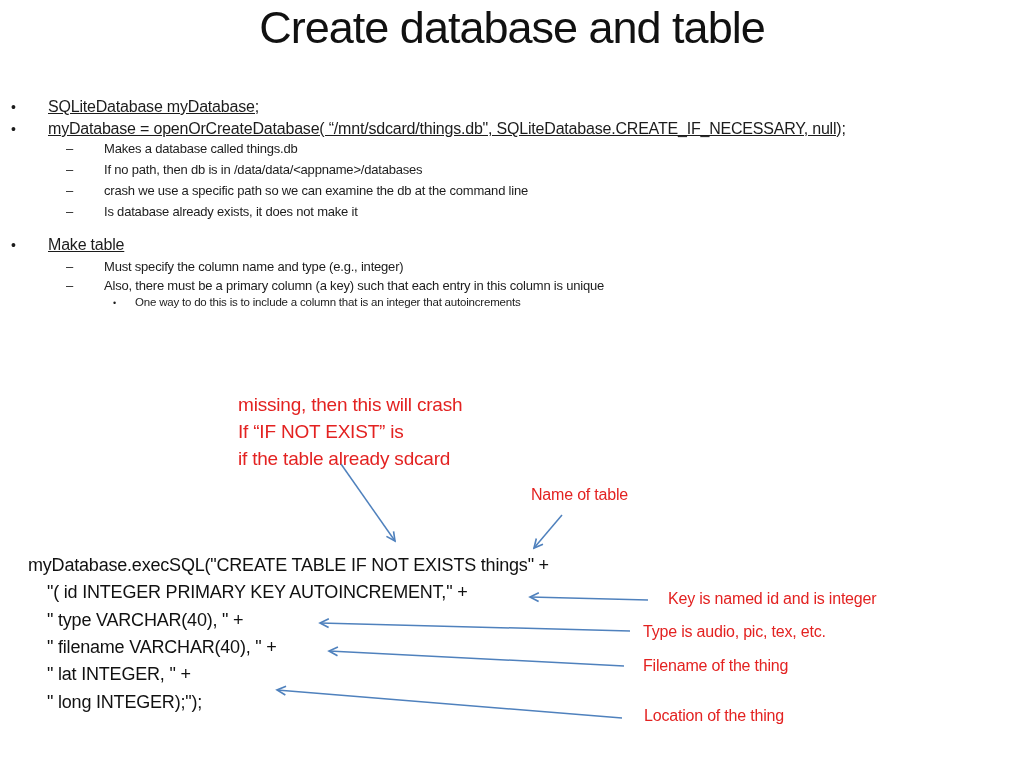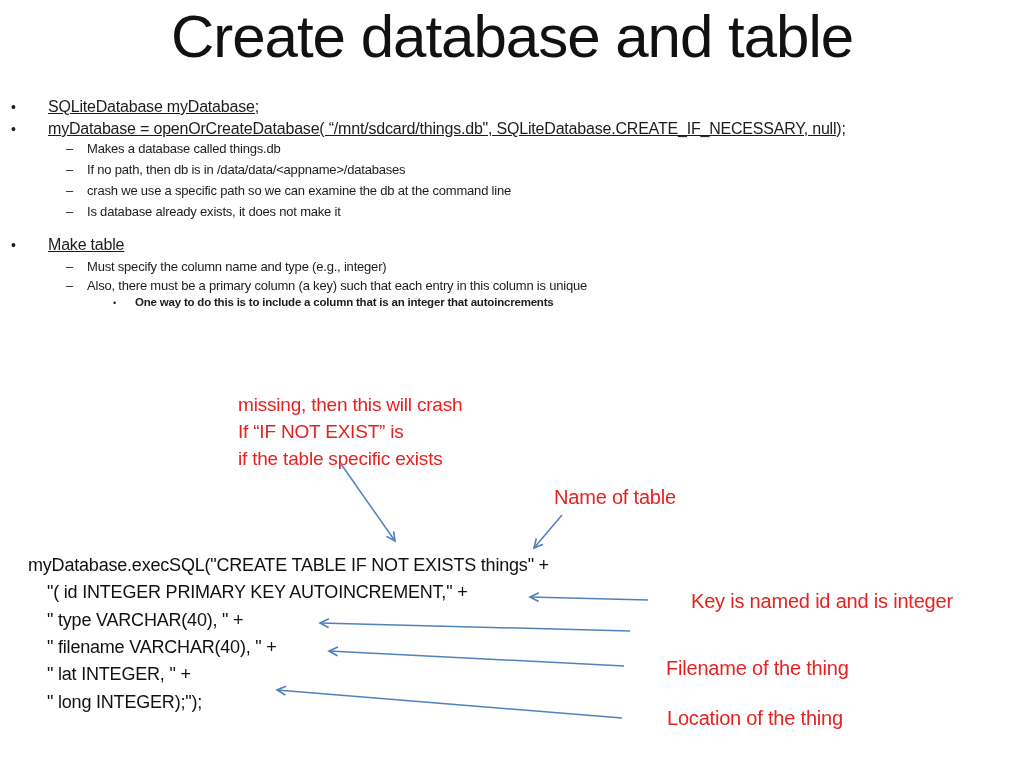--- a/index.html
+++ b/index.html
@@ -14,7 +14,7 @@
   
   .title{
     position:absolute;top:2px;left:0;width:1024px;
-    text-align:center;font-size:60px;font-weight:500;
+    text-align:center;font-size:45px;font-weight:500;
     letter-spacing:-1px;color:#111;margin:0;
   }
 

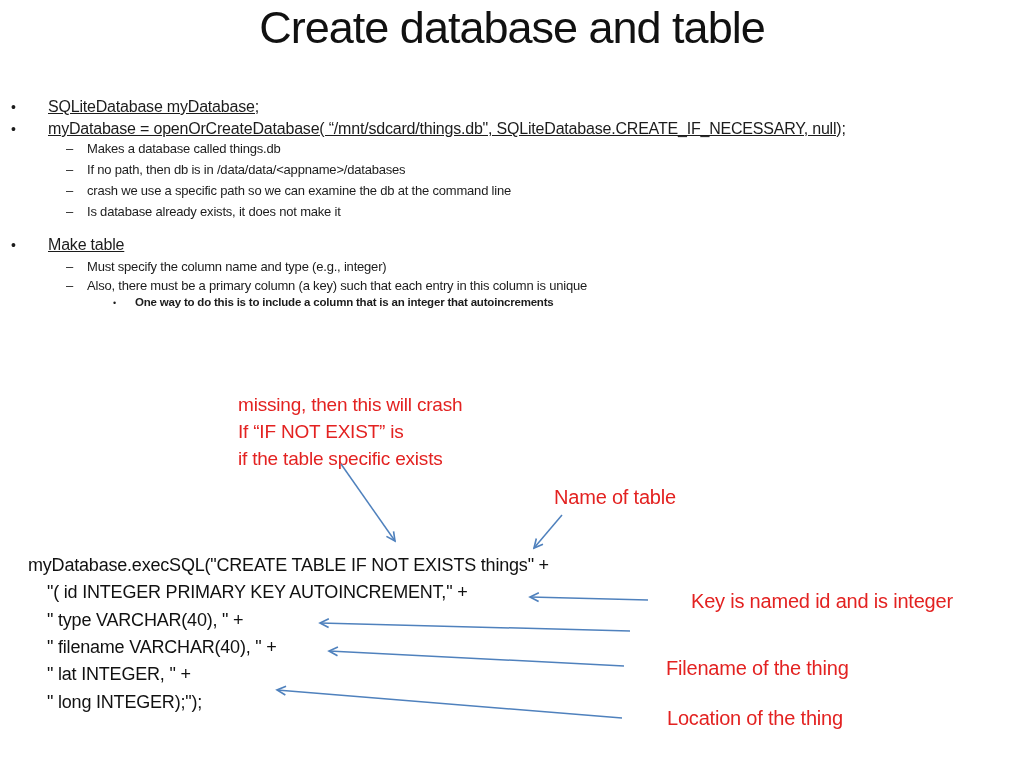--- a/index.html
+++ b/index.html
@@ -29,7 +29,7 @@
   .l3 .tx{font-size:11.5px;font-weight:bold;}
   .l3 .mk{font-size:9px;left:113px;top:2px;}
   .l1 .tx{left:48px;}
-  .l2 .tx{left:87px;}
+  .l2 .tx{left:104px;}
   .l3 .tx{left:135px;}
 
   

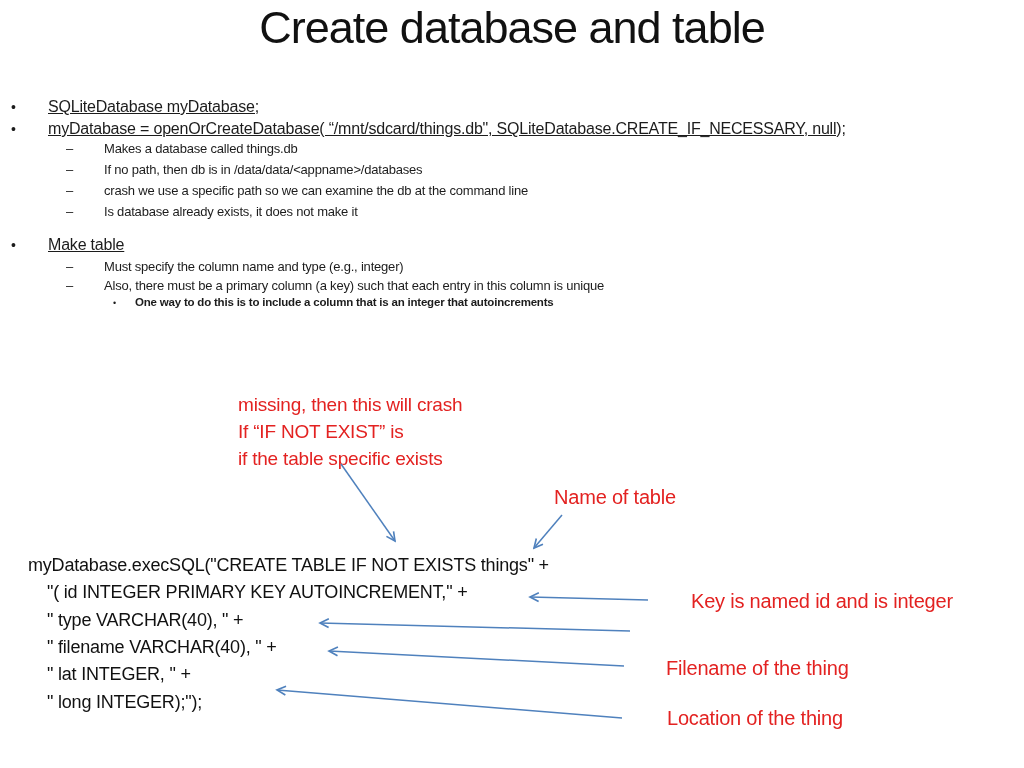--- a/index.html
+++ b/index.html
@@ -26,7 +26,7 @@
   .l1 .mk{font-size:14px;left:11px;top:1px;}
   .l2 .tx{font-size:13px;}
   .l2 .mk{font-size:13px;left:66px;}
-  .l3 .tx{font-size:11.5px;font-weight:bold;}
+  .l3 .tx{font-size:11.5px;}
   .l3 .mk{font-size:9px;left:113px;top:2px;}
   .l1 .tx{left:48px;}
   .l2 .tx{left:104px;}

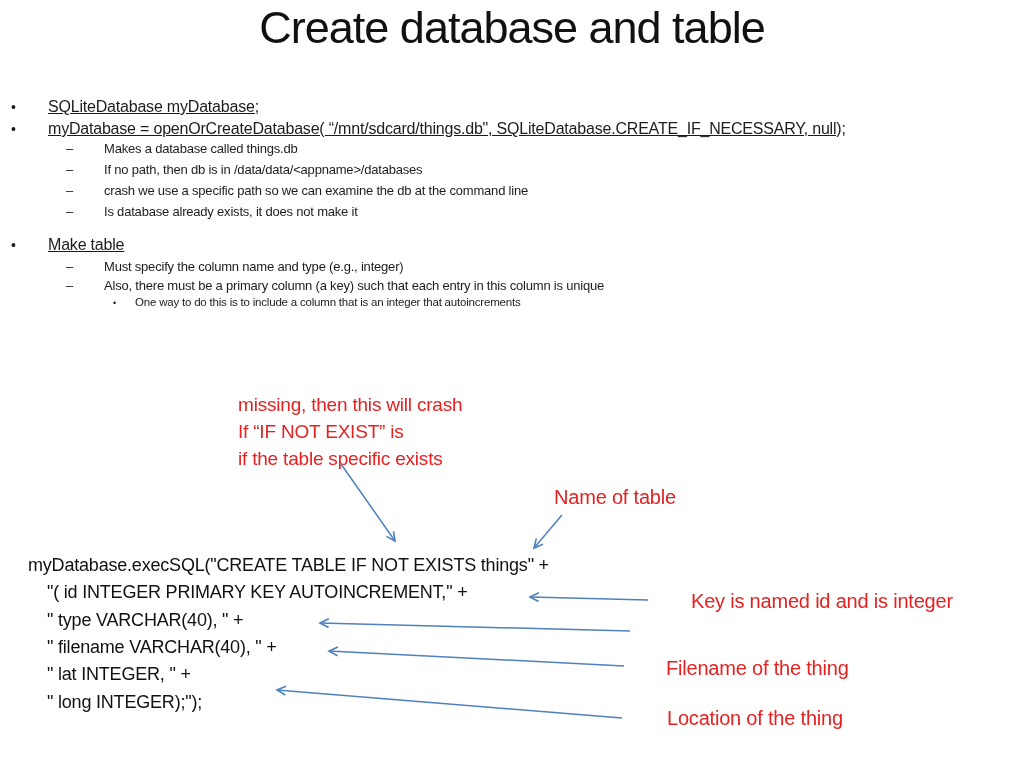--- a/index.html
+++ b/index.html
@@ -100,7 +100,7 @@
   <div class="crash-note red">
     <div>missing, then this will crash</div>
     <div>If “IF NOT EXIST” is</div>
-    <div>if the table specific exists</div>
+    <div>if the table already sdcard</div>
   </div>
 
   <div class="callout red" style="left:531px;top:486px">Name of table</div>

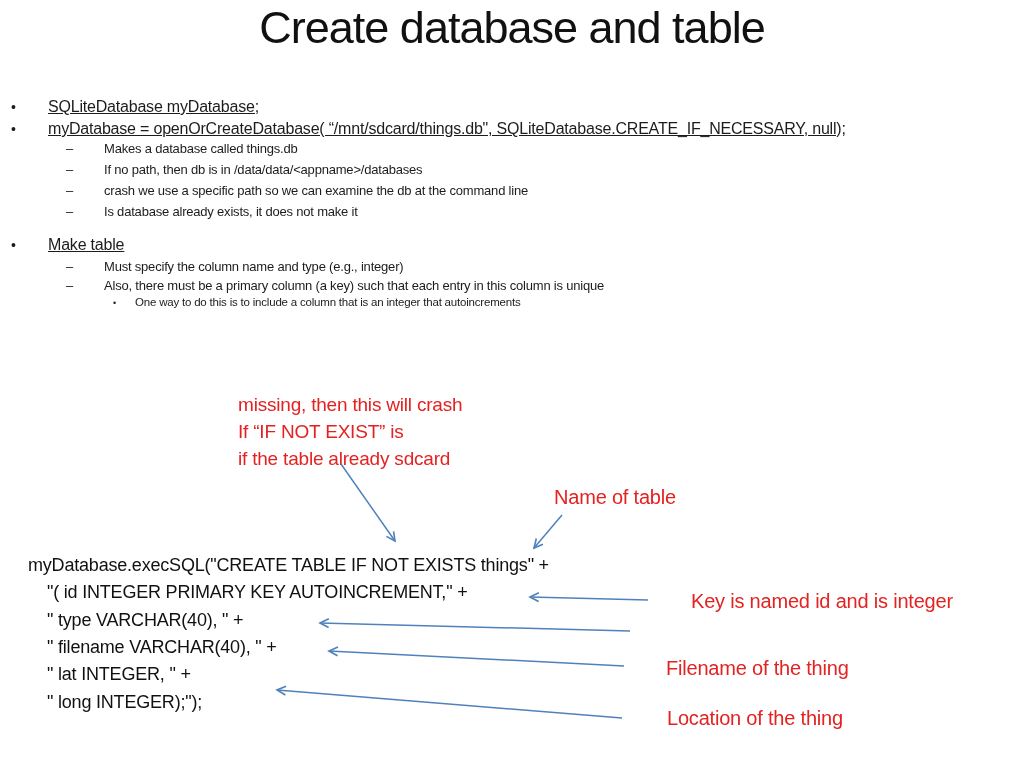--- a/index.html
+++ b/index.html
@@ -38,7 +38,7 @@
   
   .red{color:#e32221;}
   .crash-note{position:absolute;left:238px;top:391px;font-size:19px;line-height:27px;}
-  .callout{position:absolute;font-size:20px;white-space:nowrap;margin-left:23px;}
+  .callout{position:absolute;font-size:16px;white-space:nowrap;}
 
   .arrows{position:absolute;top:0;left:0;pointer-events:none;}
 </style>

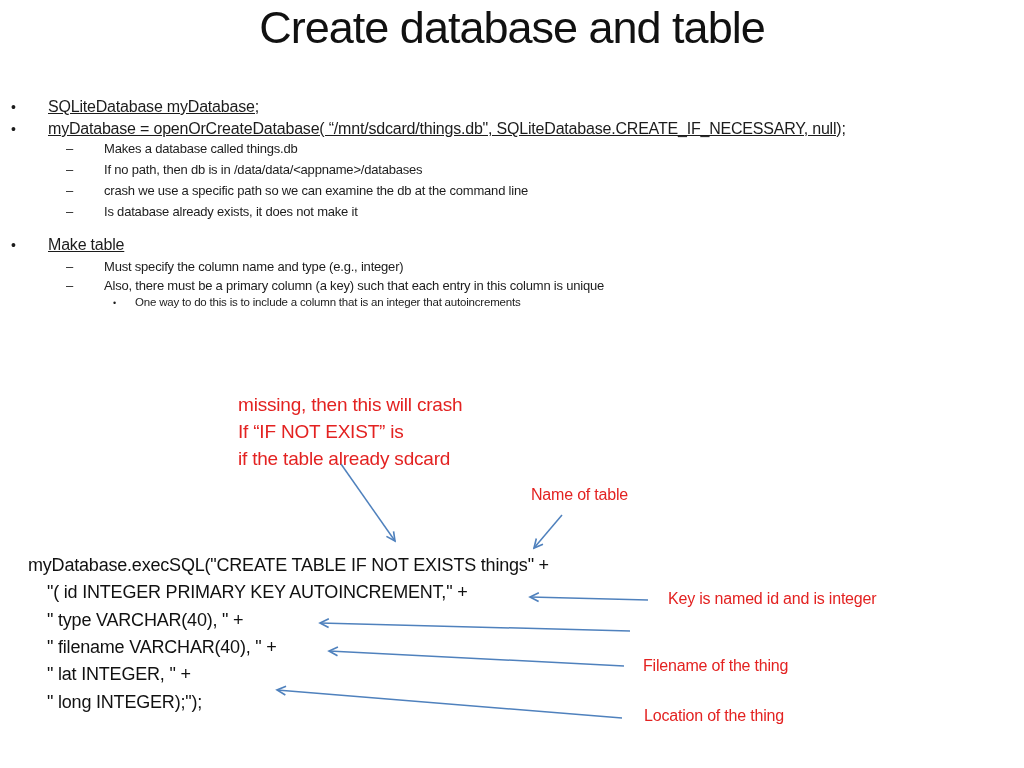--- a/index.html
+++ b/index.html
@@ -105,6 +105,7 @@
 
   <div class="callout red" style="left:531px;top:486px">Name of table</div>
   <div class="callout red" style="left:668px;top:590px">Key is named id and is integer</div>
+  <div class="callout red" style="left:643px;top:623px">Type is audio, pic, tex, etc.</div>
   <div class="callout red" style="left:644px;top:707px">Location of the thing</div>
   <div class="callout red" style="left:643px;top:657px">Filename of the thing</div>
 

